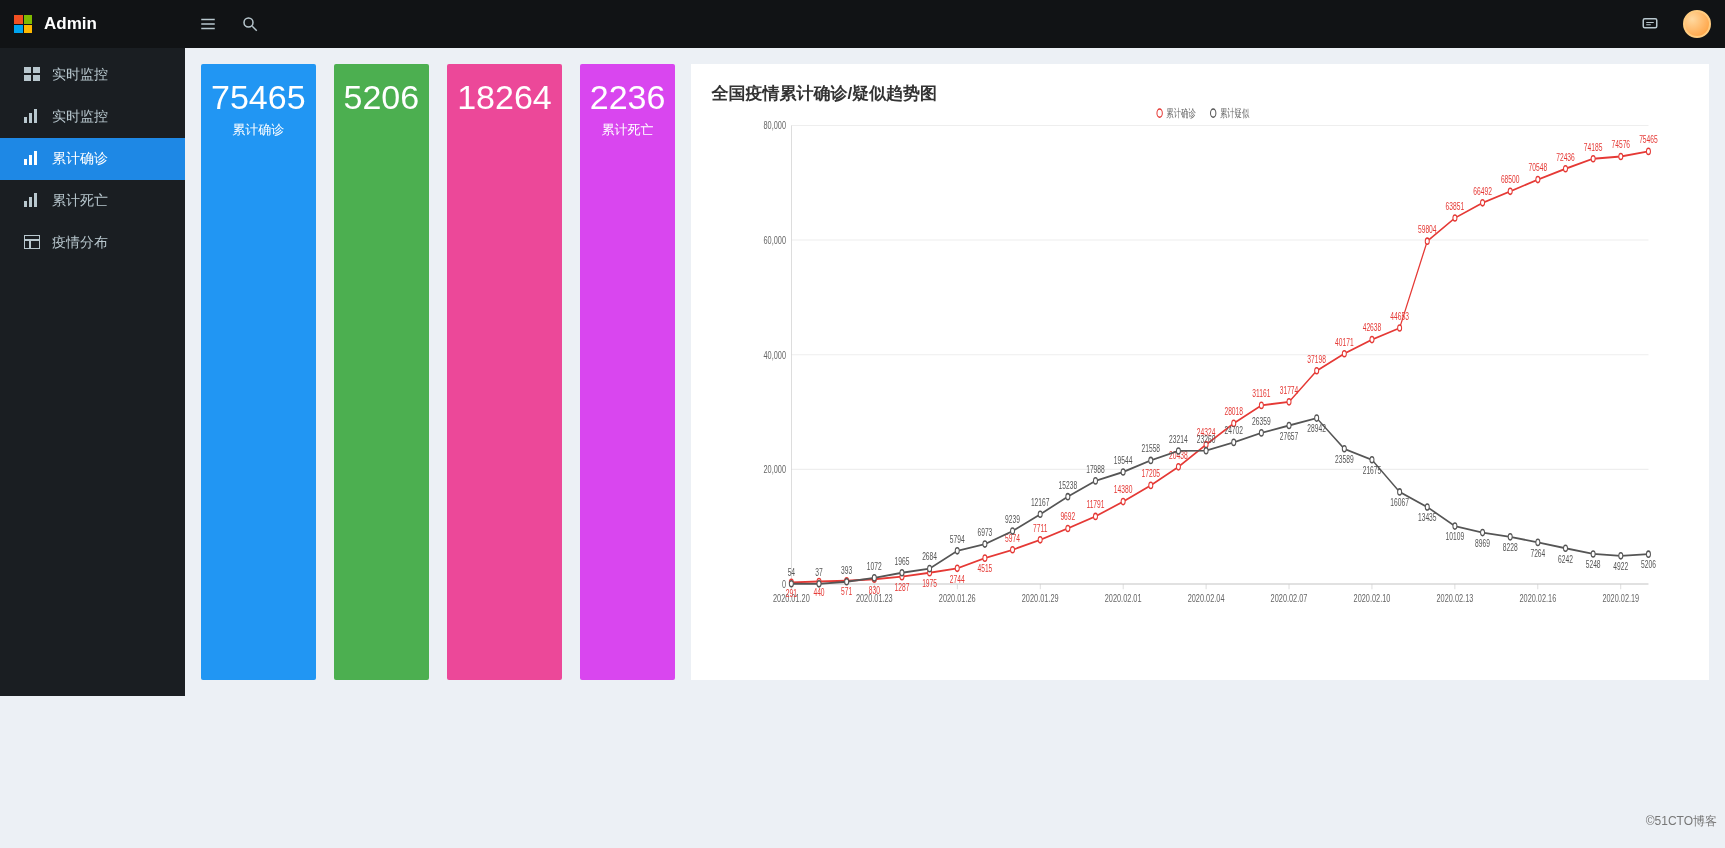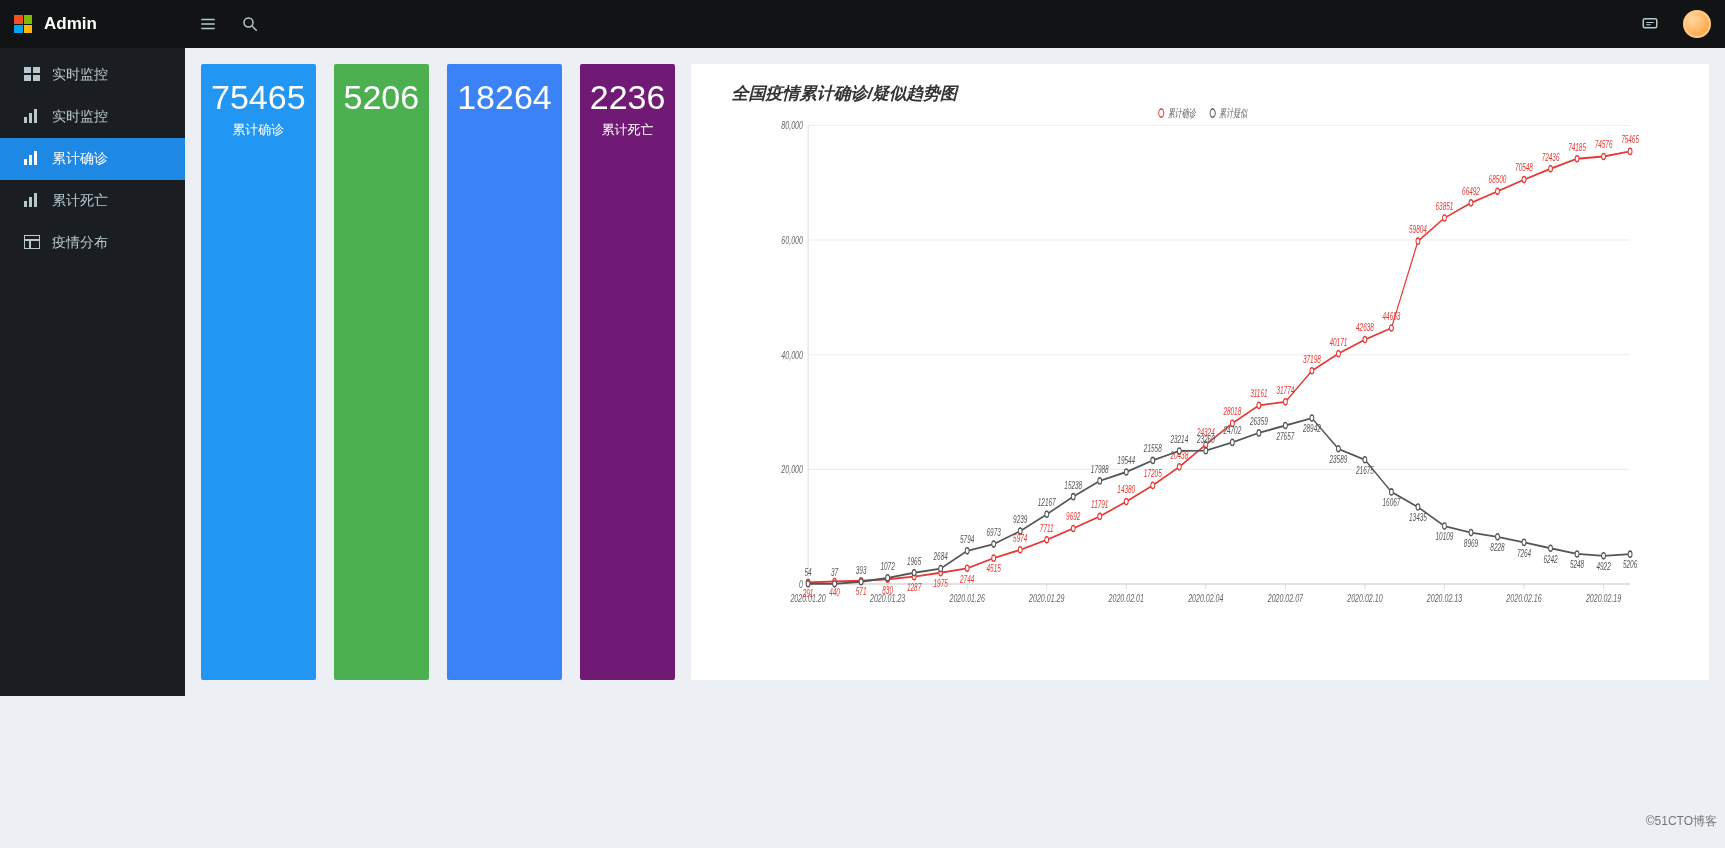--- a/index.html
+++ b/index.html
@@ -24,7 +24,7 @@
   .card { flex: 1; color: #fff; text-align: center; padding: 14px 10px 16px; border-radius: 2px; }
   .card .num { font-size: 34px; font-weight: 300; }
   .card .lbl { font-size: 13px; margin-top: 4px; }
-  .c1{background:#2196f3;} .c2{background:#4caf50;} .c3{background:#3b82f6;} .c4{background:#701a75;}
+  .c1{background:#2196f3;} .c2{background:#4caf50;} .c3{background:#ec4899;} .c4{background:#701a75;}
   .panel { background: #fff; flex:1; padding: 18px 40px 12px; position: relative; font-style: italic; }
   .chart-title { font-size: 17px; font-weight: bold; color:#333; }
   .chart-wrap { position: relative; height: 530px; }

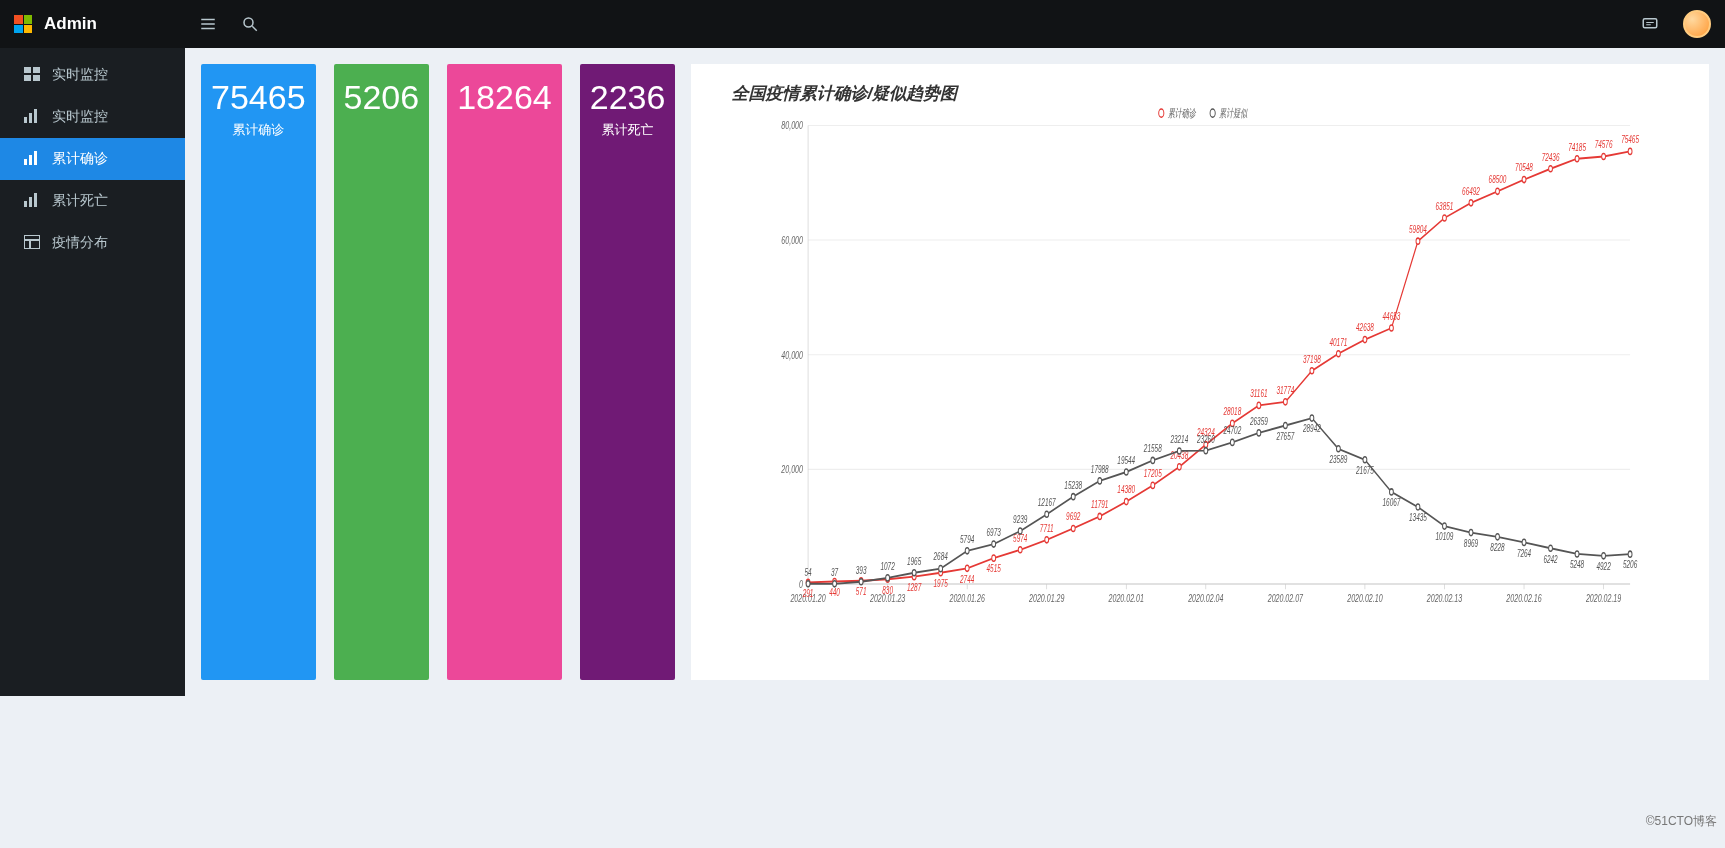--- a/index.html
+++ b/index.html
@@ -24,7 +24,7 @@
   .card { flex: 1; color: #fff; text-align: center; padding: 14px 10px 16px; border-radius: 2px; }
   .card .num { font-size: 34px; font-weight: 300; }
   .card .lbl { font-size: 13px; margin-top: 4px; }
-  .c1{background:#2196f3;} .c2{background:#4caf50;} .c3{background:#ec4899;} .c4{background:#701a75;}
+  .c1{background:#2196f3;} .c2{background:#4caf50;} .c3{background:#ec4899;} .c4{background:#d946ef;}
   .panel { background: #fff; flex:1; padding: 18px 40px 12px; position: relative; font-style: italic; }
   .chart-title { font-size: 17px; font-weight: bold; color:#333; }
   .chart-wrap { position: relative; height: 530px; }

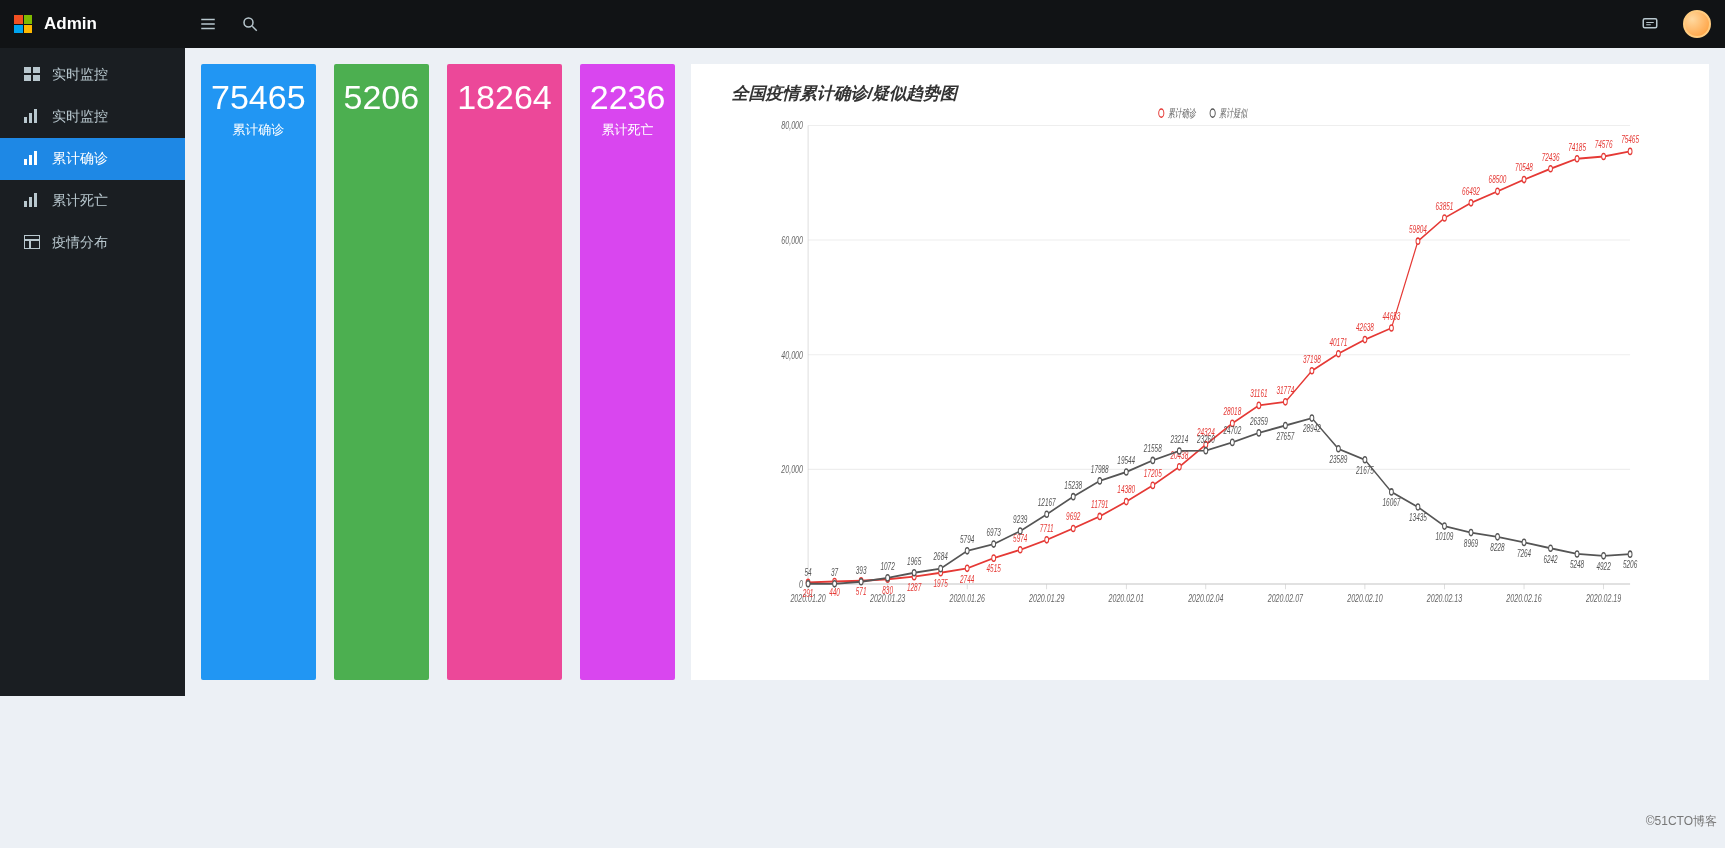--- a/index.html
+++ b/index.html
@@ -25,7 +25,7 @@
   .card .num { font-size: 34px; font-weight: 300; }
   .card .lbl { font-size: 13px; margin-top: 4px; }
   .c1{background:#2196f3;} .c2{background:#4caf50;} .c3{background:#ec4899;} .c4{background:#d946ef;}
-  .panel { background: #fff; flex:1; padding: 18px 40px 12px; position: relative; font-style: italic; }
+  .panel { background: #fff; flex:1; padding: 18px 20px 12px; position: relative; }
   .chart-title { font-size: 17px; font-weight: bold; color:#333; }
   .chart-wrap { position: relative; height: 530px; }
   svg.chart { width: 100%; height: 100%; }

